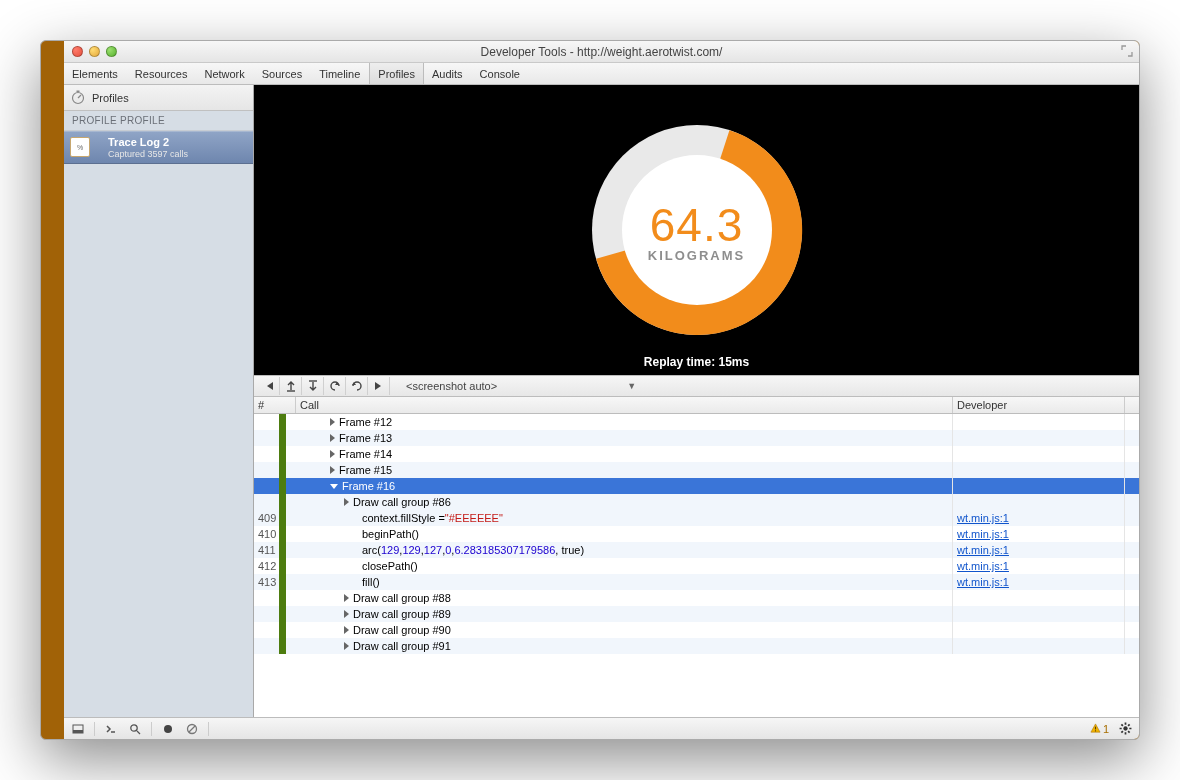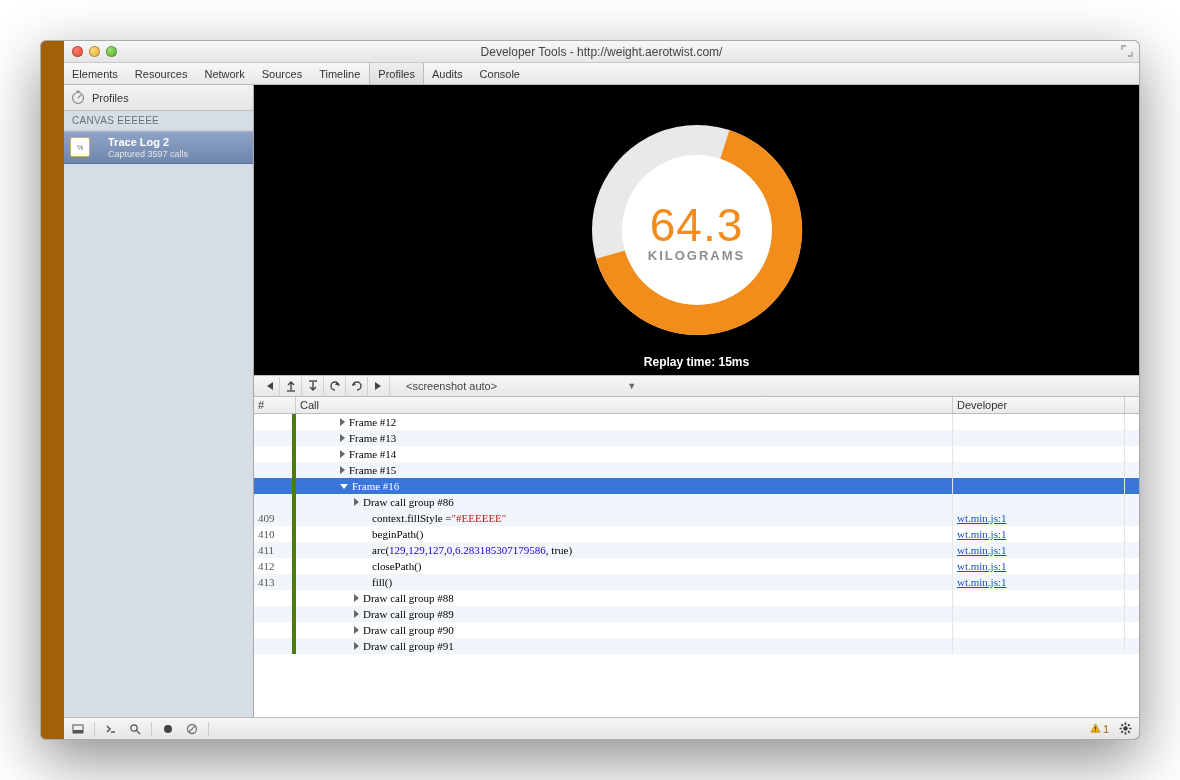--- a/index.html
+++ b/index.html
@@ -247,7 +247,7 @@
         </span>
         <span>Profiles</span>
       </div>
-      <div class="sidebar-section">CANVAS EEEEEE</div>
+      <div class="sidebar-section">PROFILE PROFILE</div>
       <div class="sidebar-item">
         <div class="icon">%</div>
         <div class="labels">

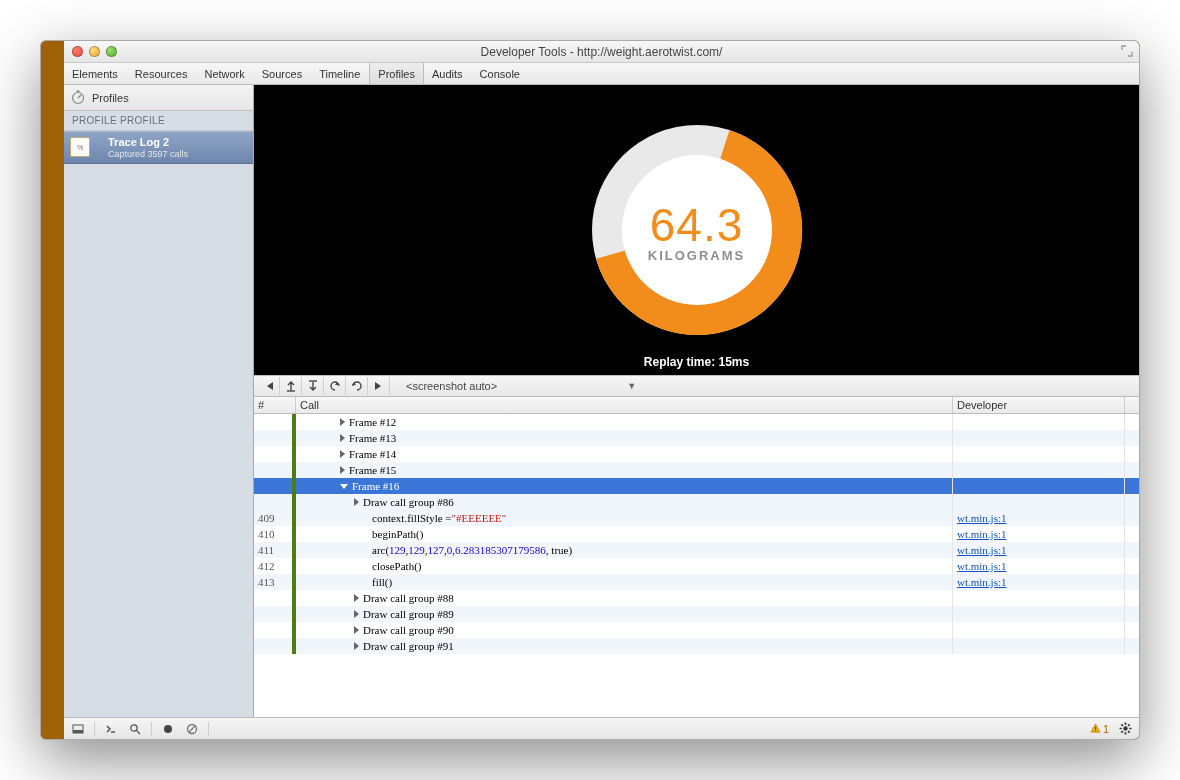--- a/index.html
+++ b/index.html
@@ -169,7 +169,7 @@
   .col-loc { width: 172px; padding-left: 4px; display:flex; align-items:center; border-right: 1px solid #ccc;}
   .col-ext { width: 14px; }
   
-  .grid-body { flex: 1; overflow: auto; font-size: 11px; background:#fff;font-family:Liberation Serif, serif; }
+  .grid-body { flex: 1; overflow: auto; font-size: 11px; background:#fff; }
   .row { display: flex; height: 16px; align-items: center; }
   .row.alt { background: #f1f6fc; }
   .row.sel { background: #3a75d8; color: #fff; }

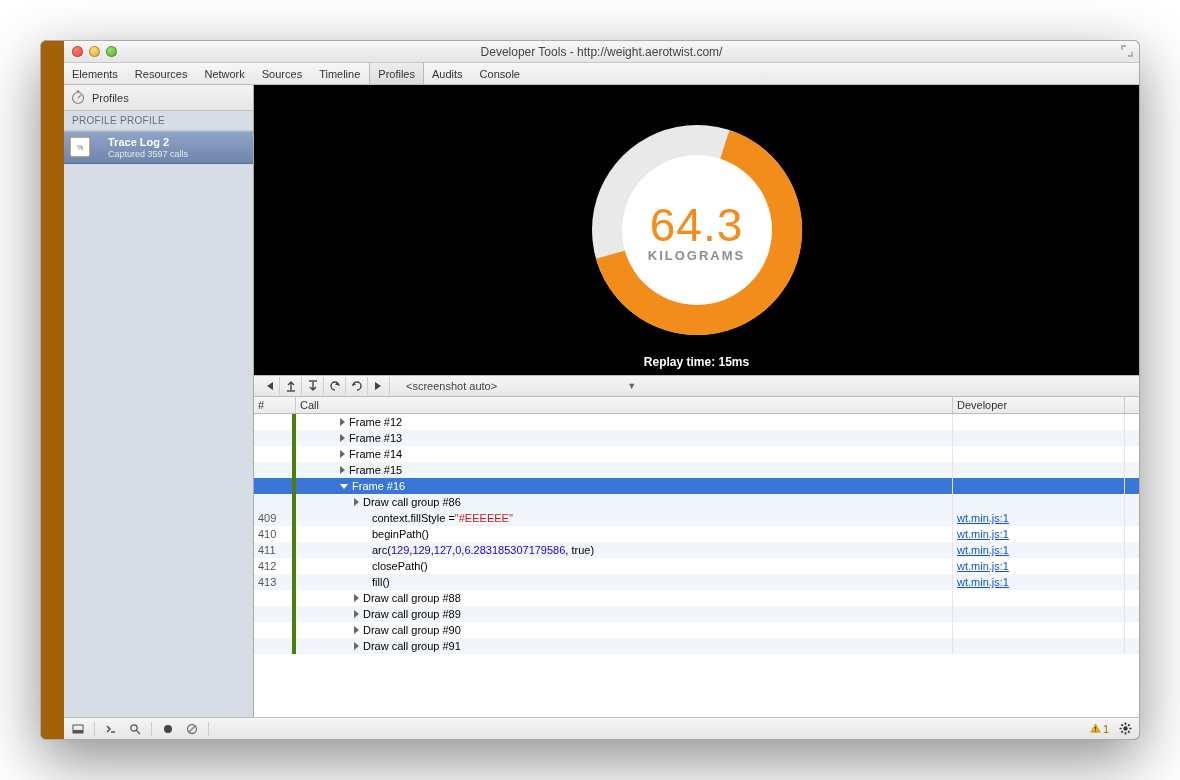--- a/index.html
+++ b/index.html
@@ -173,7 +173,7 @@
   .row { display: flex; height: 16px; align-items: center; }
   .row.alt { background: #f1f6fc; }
   .row.sel { background: #3a75d8; color: #fff; }
-  .row .c-num { width: 42px; padding-left: 4px; color: #555; border-right: 4px solid #4d7c0f; height:100%; display:flex; align-items:center;}
+  .row .c-num { width: 32px; padding-left: 4px; color: #555; border-right: 7px solid #4d7c0f; height:100%; display:flex; align-items:center;}
   .row.sel .c-num { color: #fff; }
   .row .c-call { flex: 1; padding-left: 4px; white-space: nowrap; overflow: hidden; border-right:1px solid #e5e5e5; height:100%; display:flex; align-items:center;}
   .row .c-loc { width: 172px; padding-left: 4px; border-right:1px solid #e5e5e5; height:100%; display:flex; align-items:center;}

